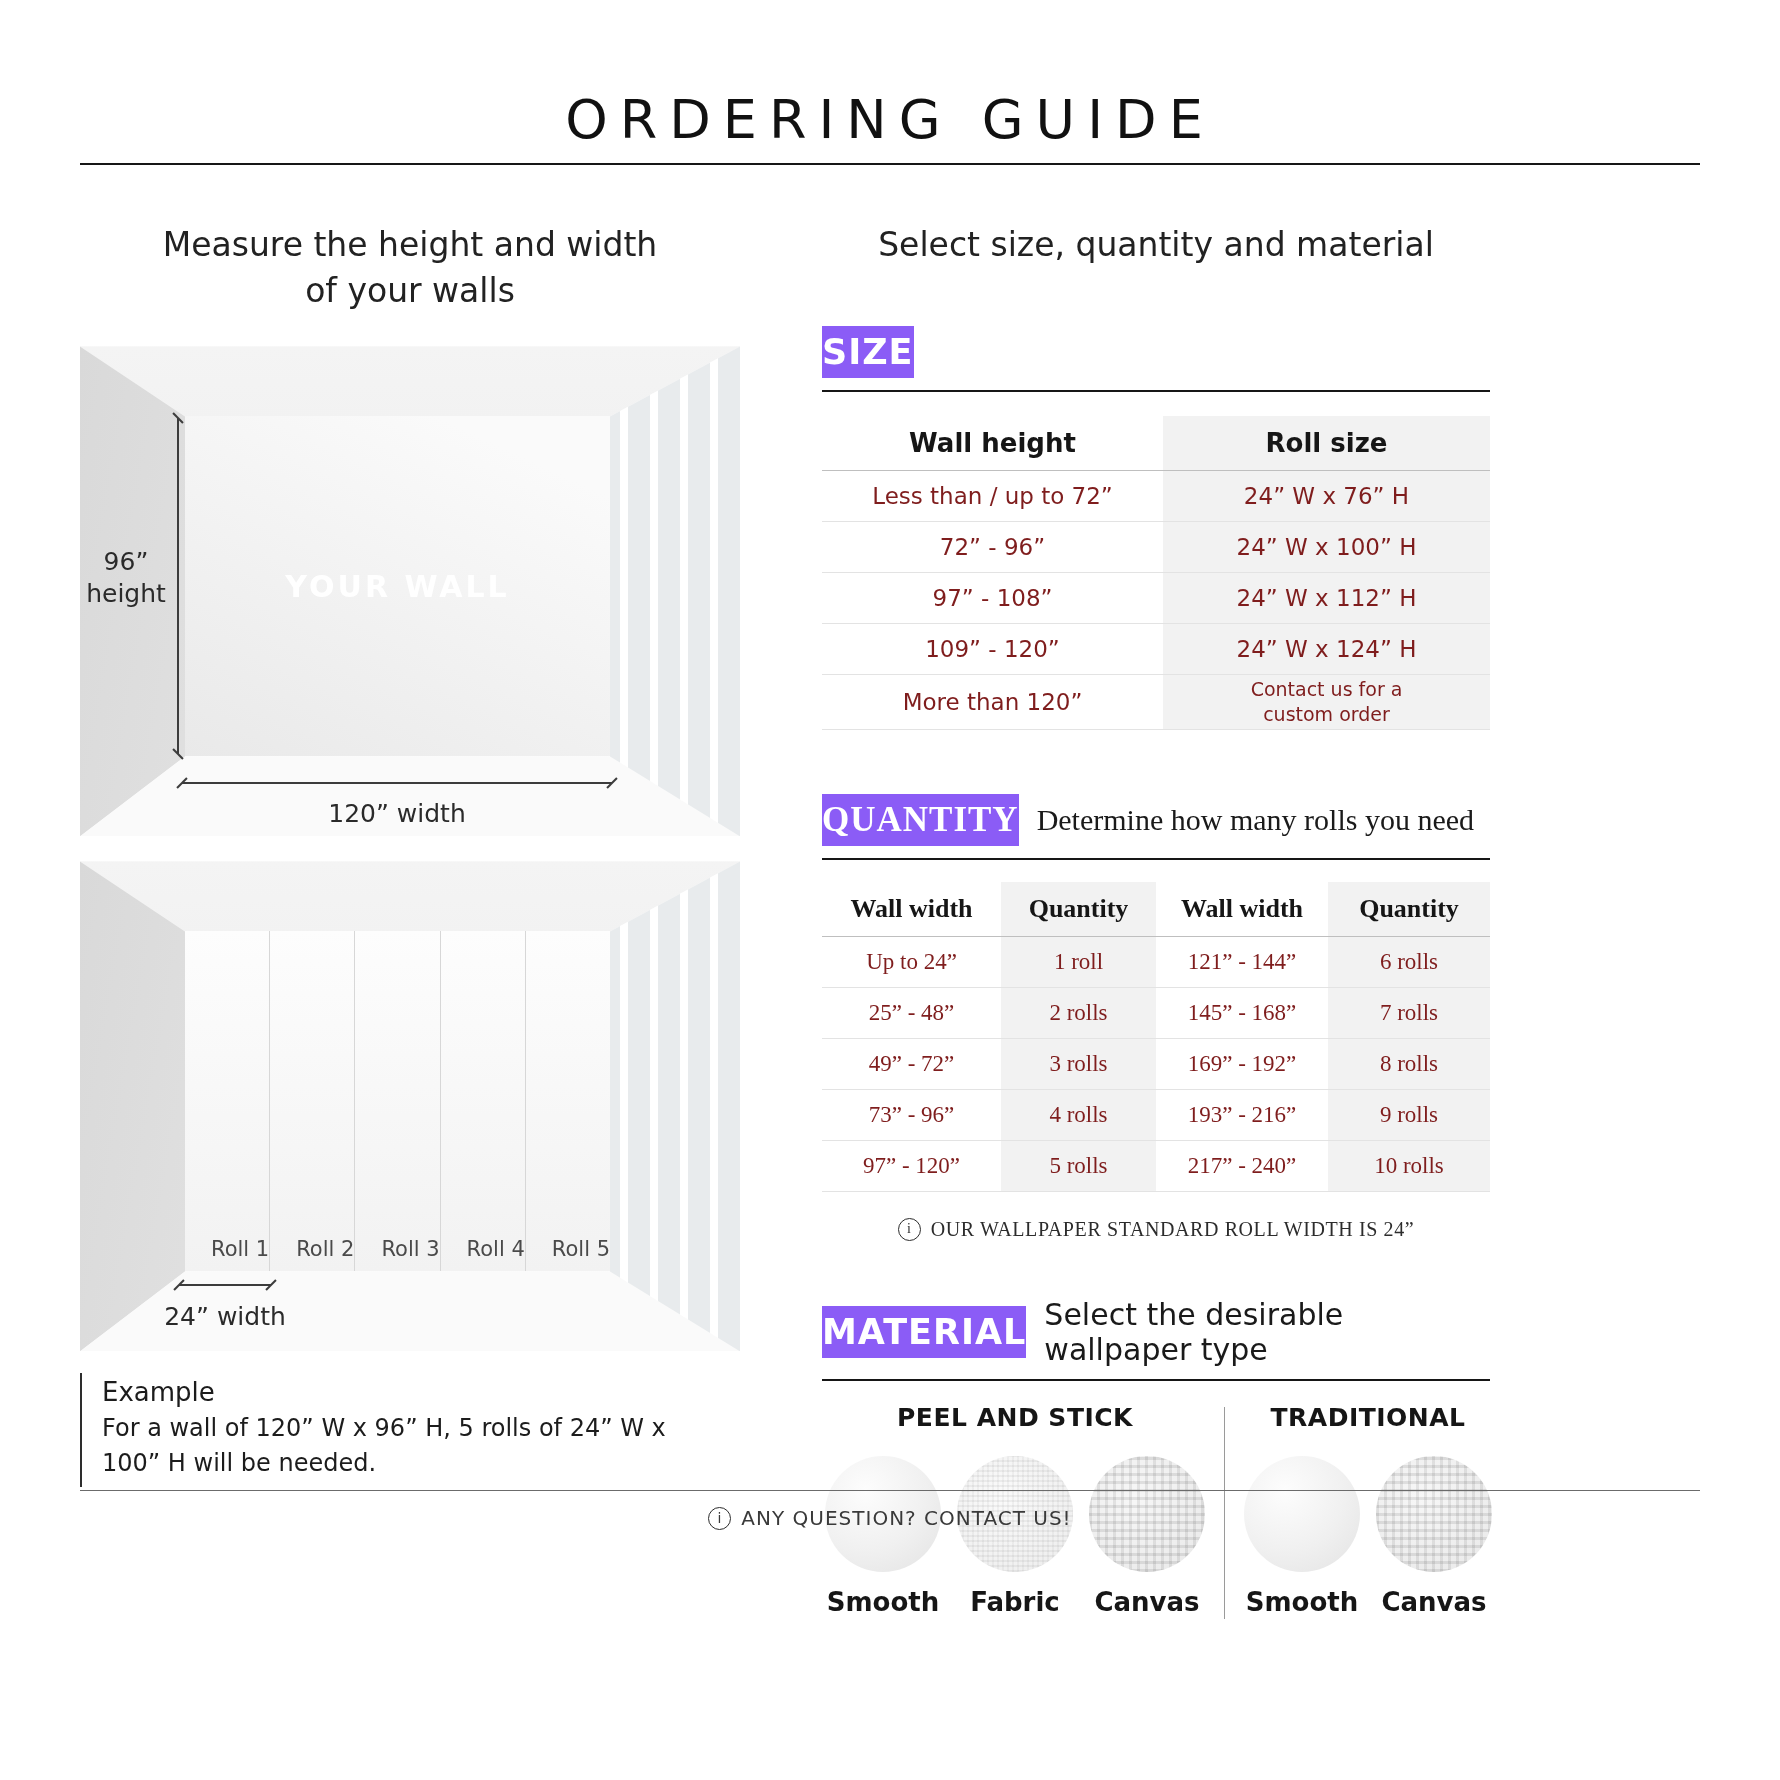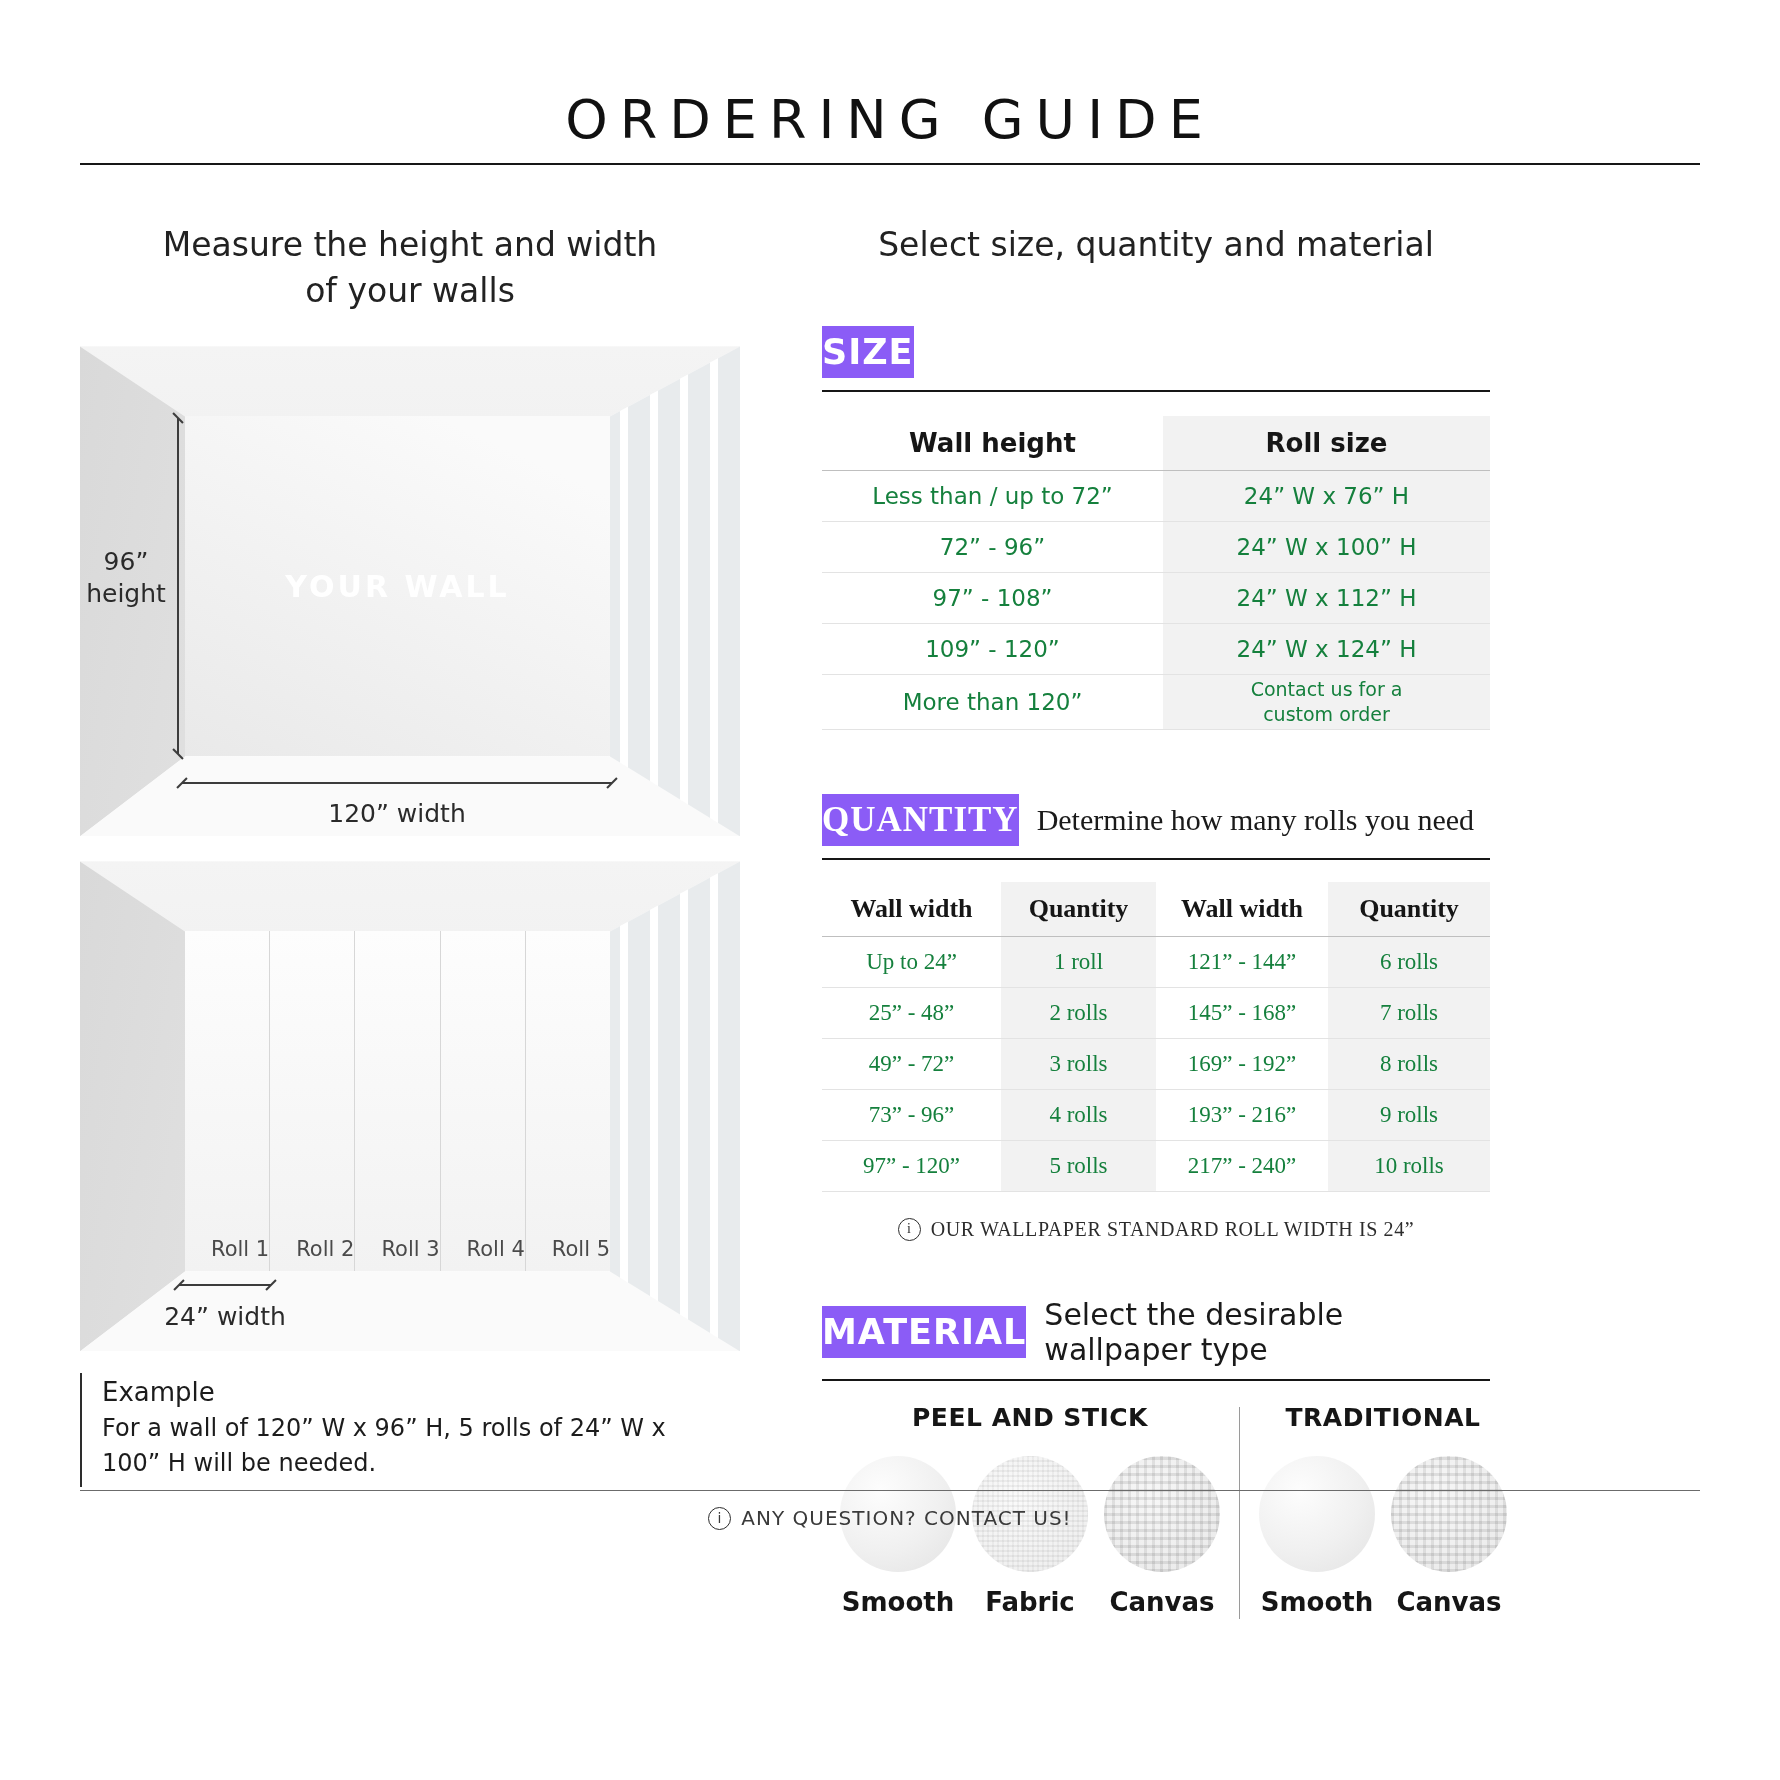--- a/index.html
+++ b/index.html
@@ -79,7 +79,7 @@
   .size-table { grid-template-columns:341px 1fr; }
   .qty-table  { grid-template-columns:179px 155px 172px 1fr; margin-top:22px; }
   .t-cell { min-height:46px; display:flex; align-items:center; justify-content:center; text-align:center;
-            font-size:23px; color:#15803d; border-bottom:1px solid #e3e3e3; padding:2px 6px; }
+            font-size:23px; color:#7f1d1d; border-bottom:1px solid #e3e3e3; padding:2px 6px; }
   .t-cell.head { font-size:26px; font-weight:600; color:#161616; border-bottom:1px solid #bfbfbf; min-height:50px; }
   .t-cell.shade { background:#f2f2f2; }
   .t-cell.small { font-size:19px; line-height:1.3; white-space:pre-line; }

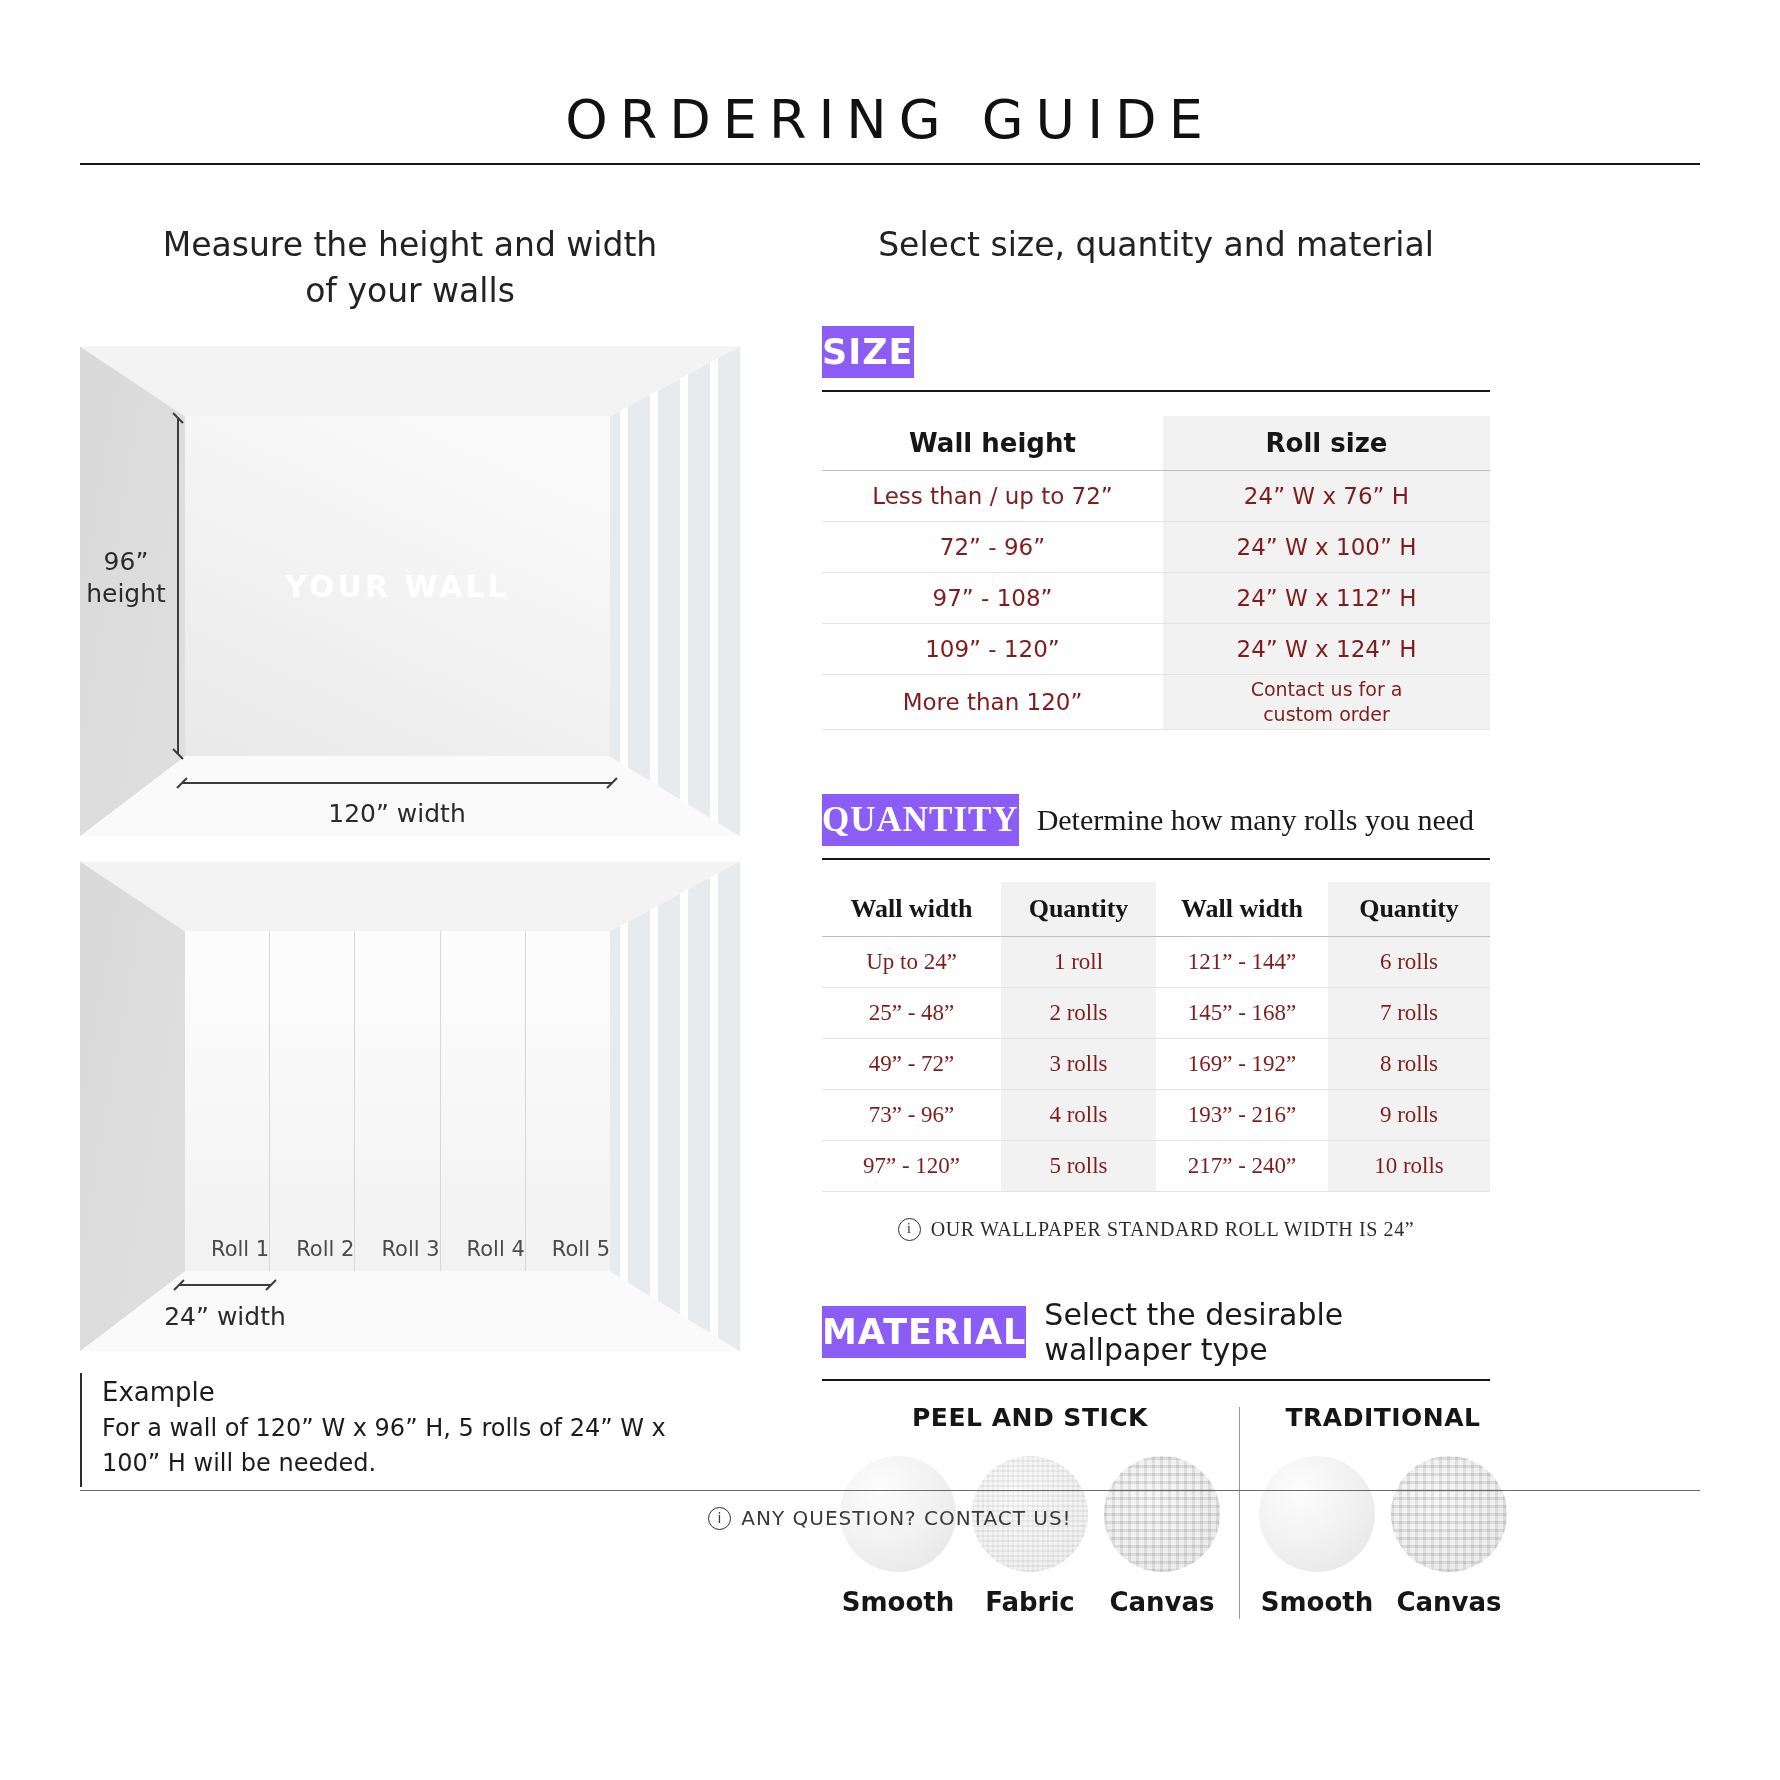--- a/index.html
+++ b/index.html
@@ -93,7 +93,7 @@
   
   .material-content { display:flex; margin-top:22px; }
   .mat-group { }
-  .mat-group.peel { width:392px;margin-left:15px; }
+  .mat-group.peel { width:392px; }
   .mat-group.trad { flex:1; }
   .mat-divider { border-left:1px solid #9a9a9a; margin:4px 16px 0 16px; height:212px; }
   .mat-group-title { text-align:center; font-size:25px; font-weight:600; letter-spacing:0.5px; color:#161616; margin-bottom:24px; }

